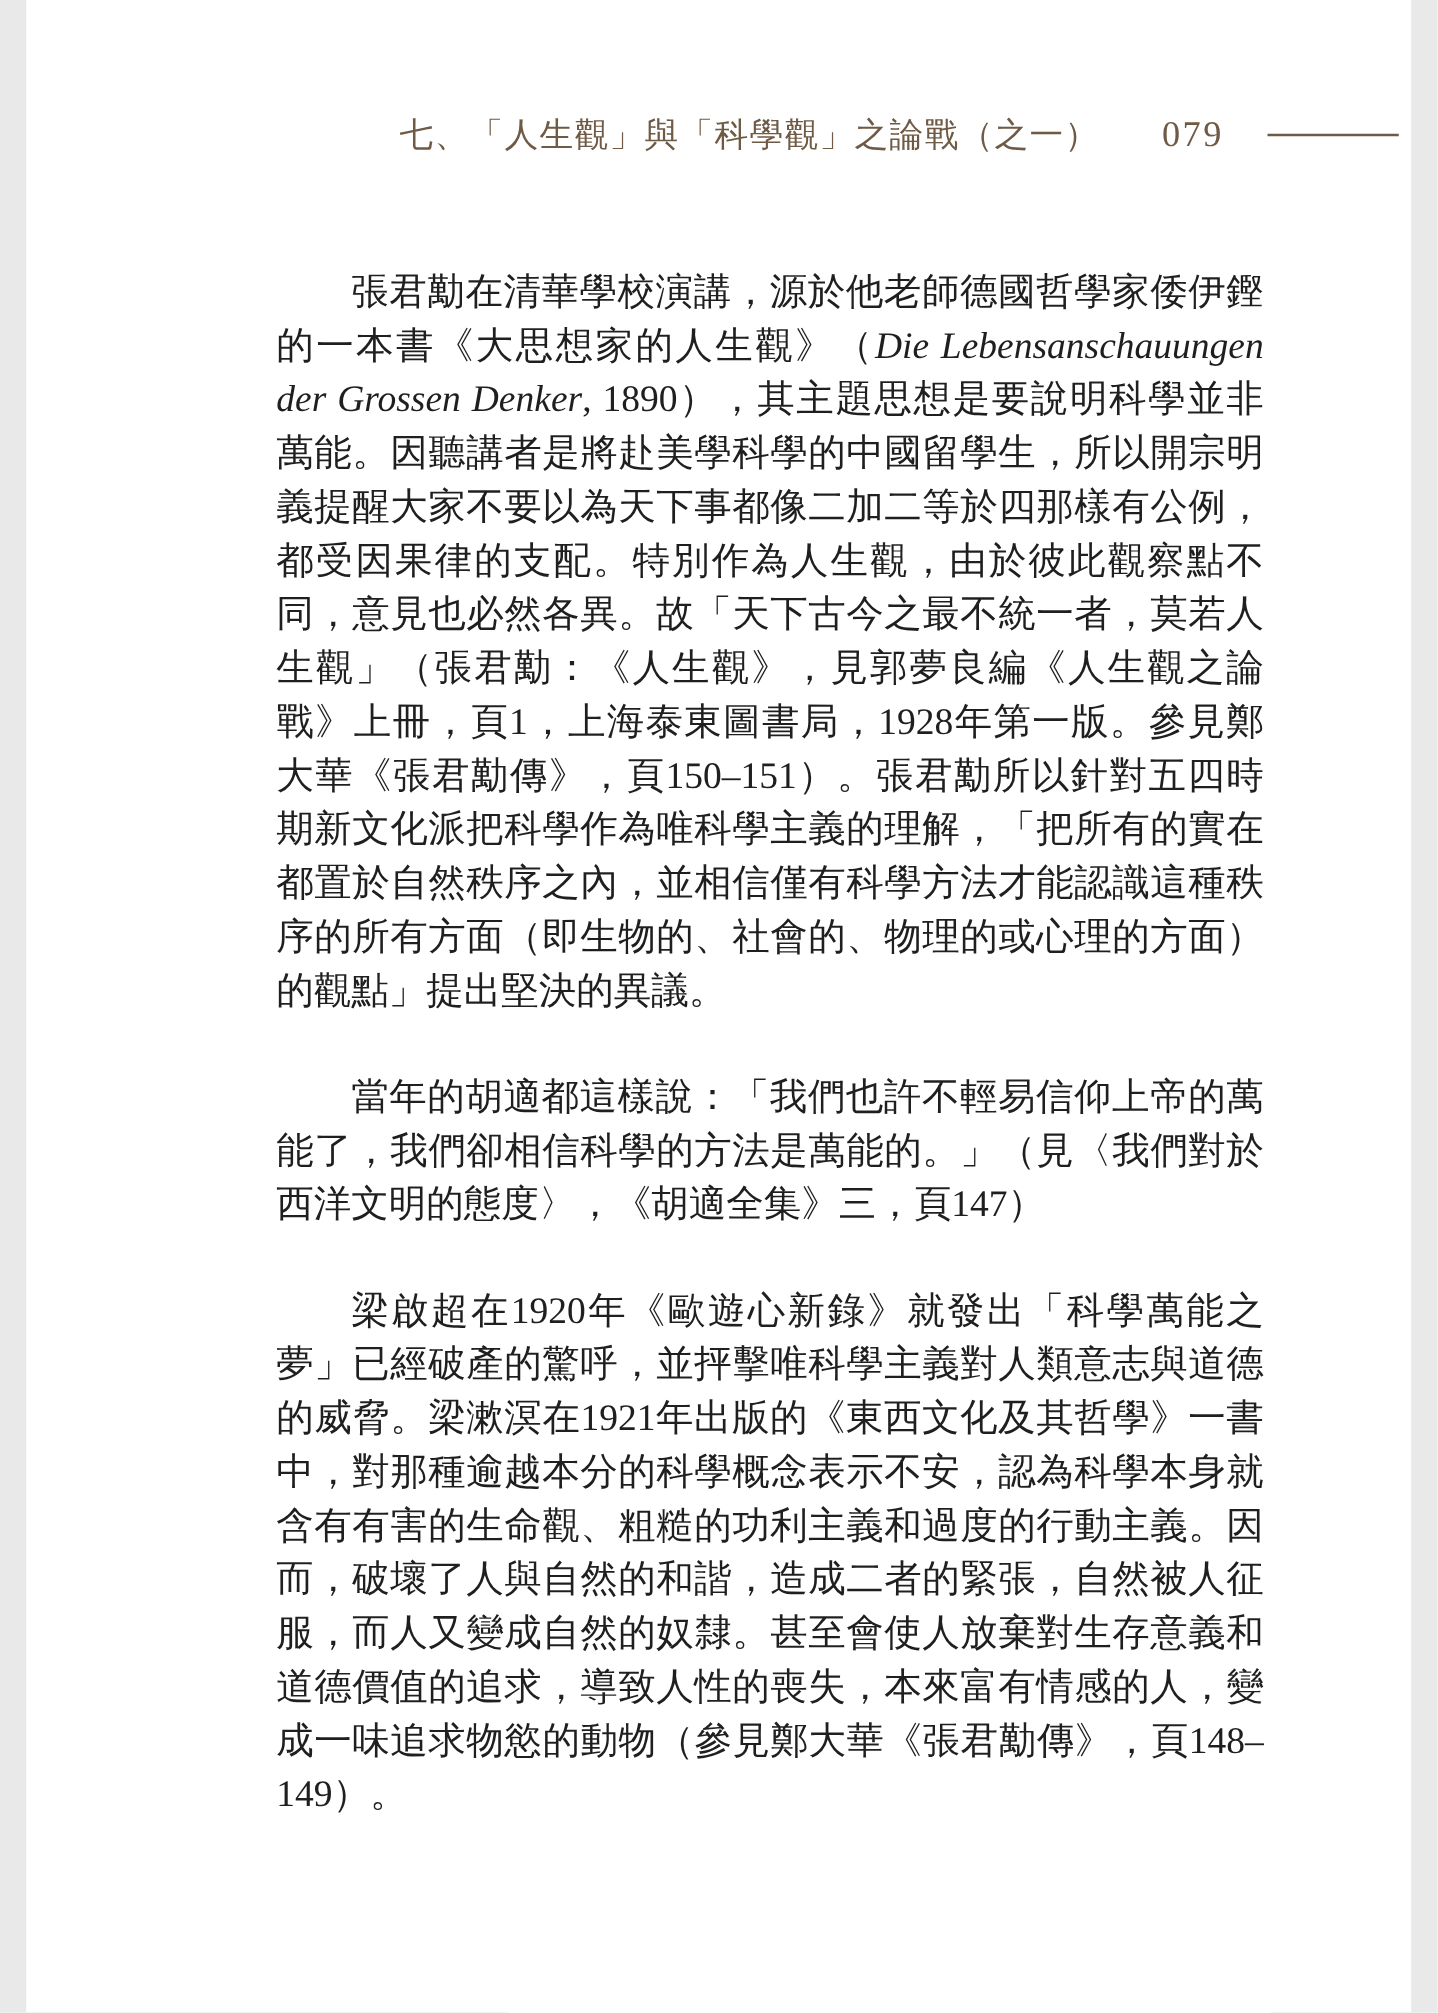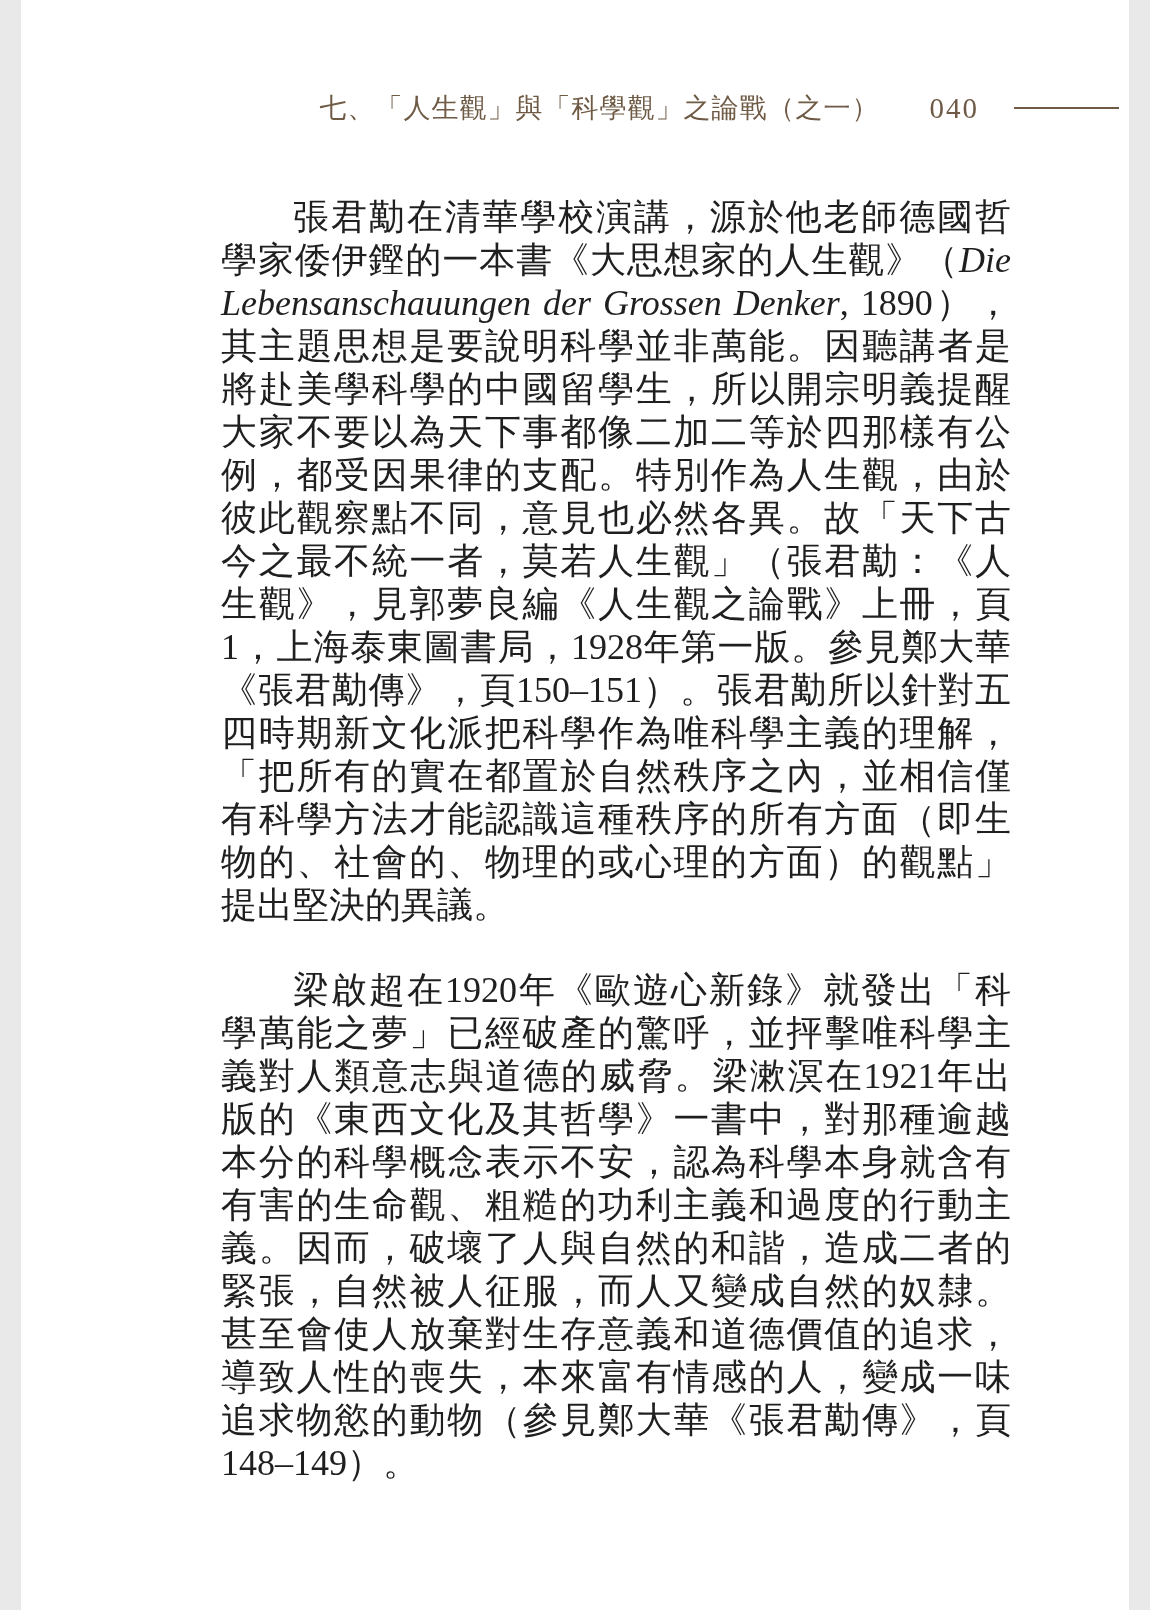--- a/index.html
+++ b/index.html
@@ -71,7 +71,7 @@
 <div class="page">
   <header class="running-header">
     <span class="chapter-title">七、「人生觀」與「科學觀」之論戰（之一）</span>
-    <span class="page-number">040</span>
+    <span class="page-number">079</span>
     <span class="header-rule"></span>
   </header>
 

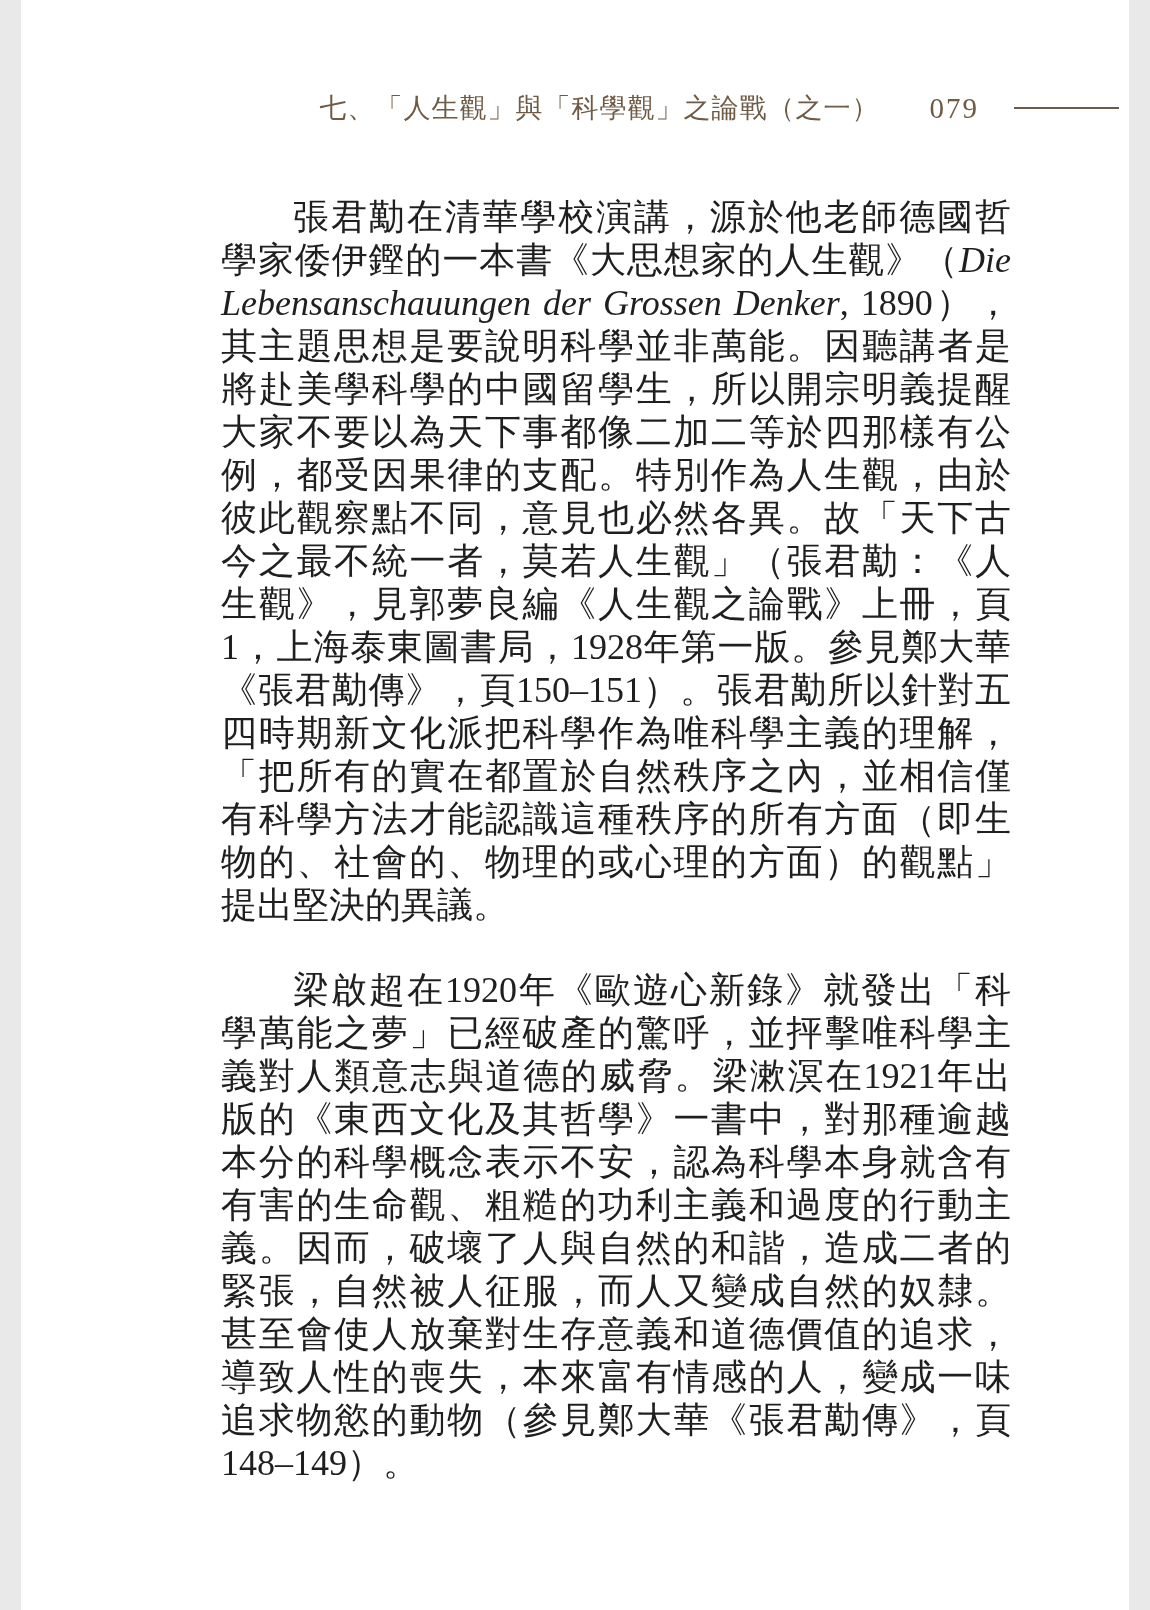--- a/index.html
+++ b/index.html
@@ -46,9 +46,9 @@
   .body-text {
     position: absolute;
     left: 200px;
-    top: 196px;
+    top: 212px;
     width: 790px;
-    font-size: 36px;
+    font-size: 30px;
     line-height: 43px;
     color: var(--body-text, #1f1f1f);
     text-align: justify;

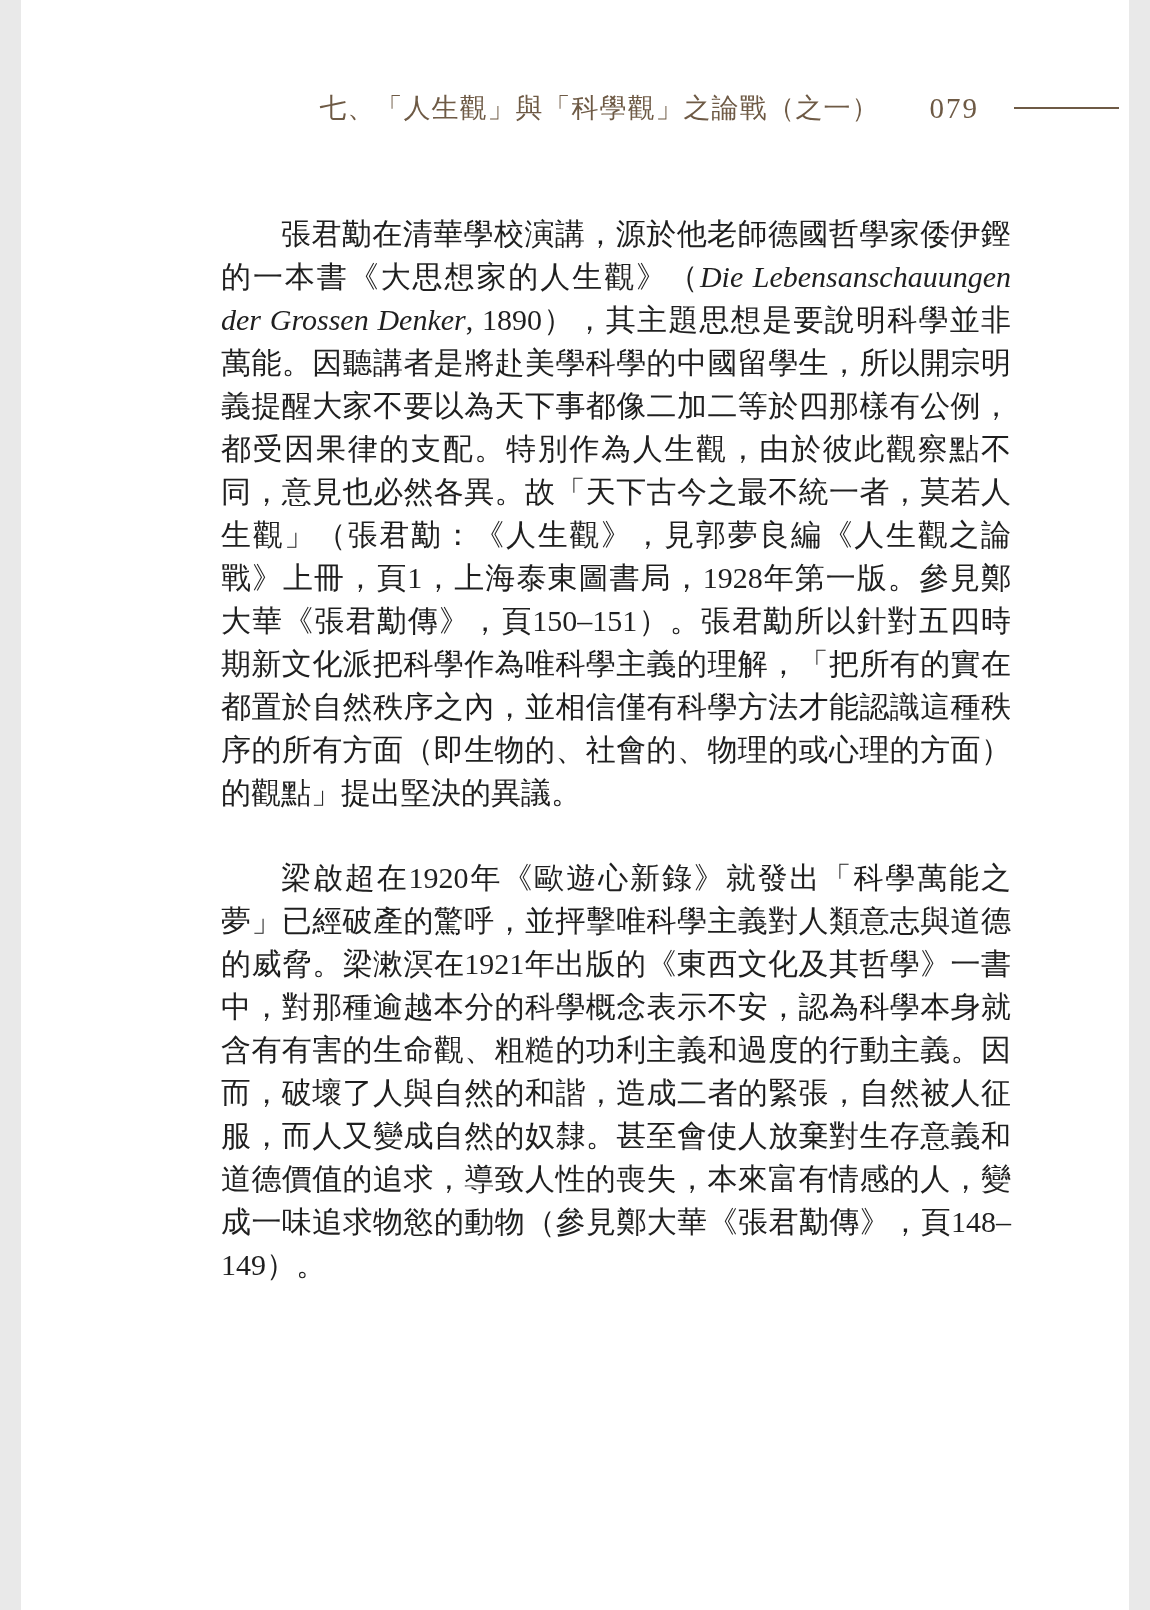--- a/index.html
+++ b/index.html
@@ -77,6 +77,7 @@
 
   <main class="body-text">
       <p><span>張君勱在清華學校演講，源於他老師德國哲學家倭伊鏗的一本書《大思想家的人生觀》（</span><span class="lat-italic">Die Lebensanschauungen der Grossen Denker</span><span>, 1890），其主題思想是要說明科學並非萬能。因聽講者是將赴美學科學的中國留學生，所以開宗明義提醒大家不要以為天下事都像二加二等於四那樣有公例，都受因果律的支配。特別作為人生觀，由於彼此觀察點不同，意見也必然各異。故「天下古今之最不統一者，莫若人生觀」（張君勱：《人生觀》，見郭夢良編《人生觀之論戰》上冊，頁1，上海泰東圖書局，1928年第一版。參見鄭大華《張君勱傳》，頁150–151）。張君勱所以針對五四時期新文化派把科學作為唯科學主義的理解，「把所有的實在都置於自然秩序之內，並相信僅有科學方法才能認識這種秩序的所有方面（即生物的、社會的、物理的或心理的方面）的觀點」提出堅決的異議。</span></p>
+      <p><span>當年的胡適都這樣說：「我們也許不輕易信仰上帝的萬能了，我們卻相信科學的方法是萬能的。」（見〈我們對於西洋文明的態度〉，《胡適全集》三，頁147）</span></p>
       <p><span>梁啟超在1920年《歐遊心新錄》就發出「科學萬能之夢」已經破產的驚呼，並抨擊唯科學主義對人類意志與道德的威脅。梁漱溟在1921年出版的《東西文化及其哲學》一書中，對那種逾越本分的科學概念表示不安，認為科學本身就含有有害的生命觀、粗糙的功利主義和過度的行動主義。因而，破壞了人與自然的和諧，造成二者的緊張，自然被人征服，而人又變成自然的奴隸。甚至會使人放棄對生存意義和道德價值的追求，導致人性的喪失，本來富有情感的人，變成一味追求物慾的動物（參見鄭大華《張君勱傳》，頁148–149）。</span></p>
     </main>
 </div>

